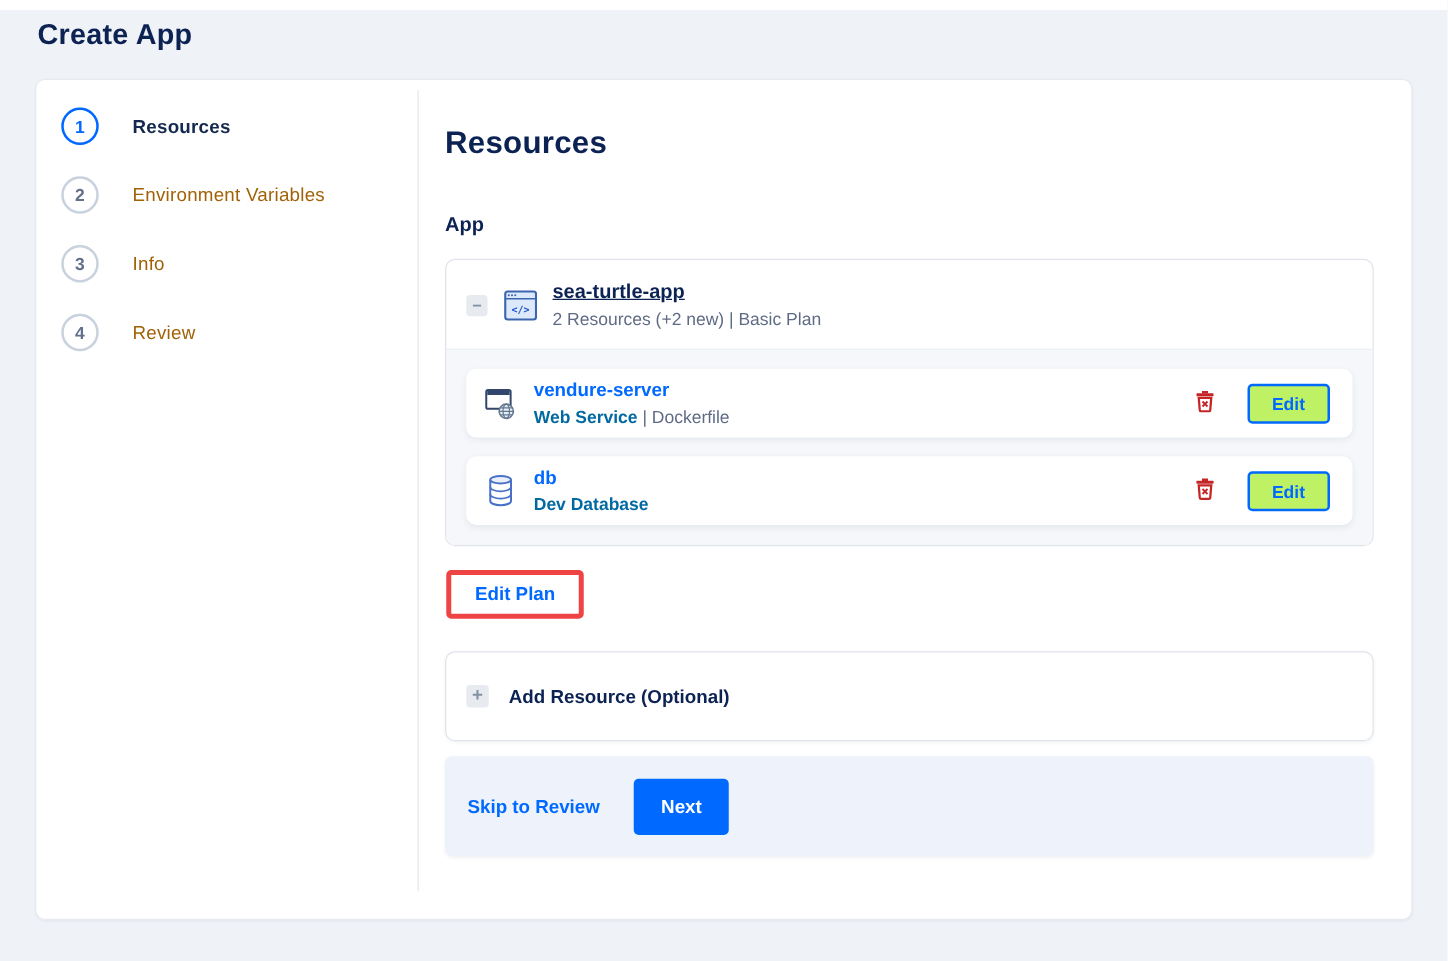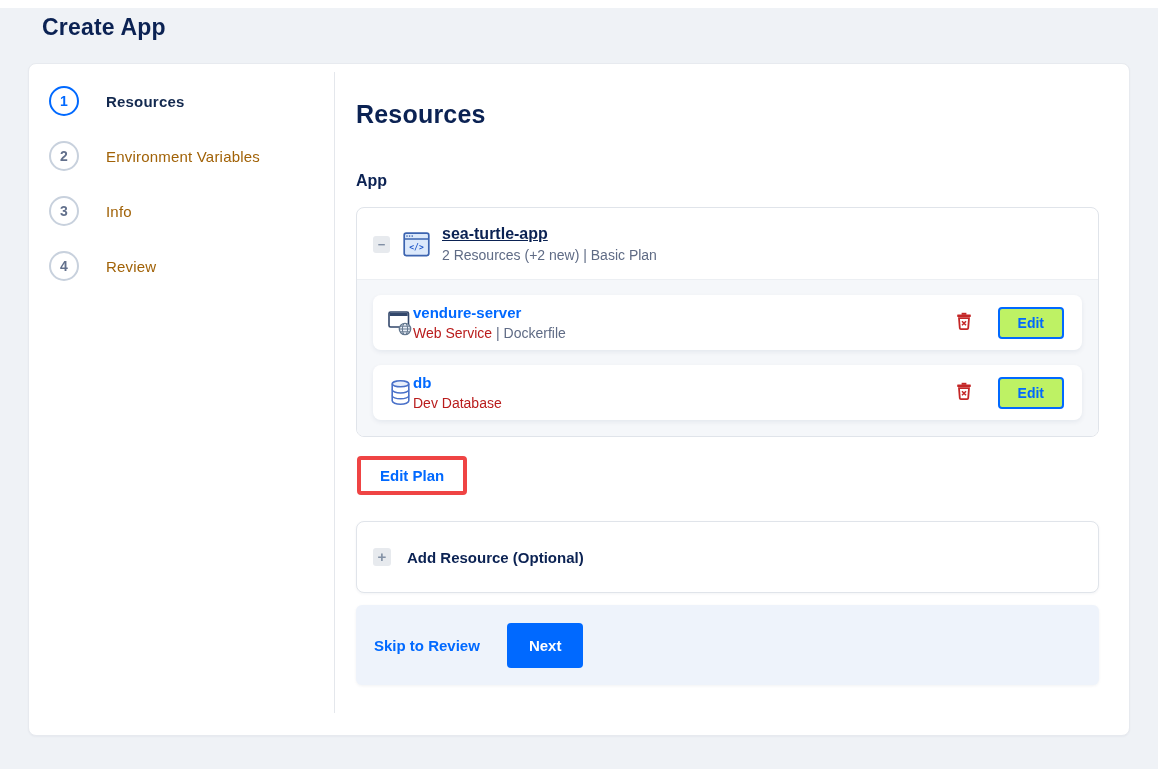--- a/index.html
+++ b/index.html
@@ -11,7 +11,7 @@
     overflow:hidden;
   }
   .top-strip { height:8px; background:#ffffff; }
-  .page-header { padding:6px 0 12px 42px; }
+  .page-header { padding:6px 0 12px 30px; }
   .page-title { font-size:23px; font-weight:700; color:#0b2253; letter-spacing:.2px; }
 
   .main-card {

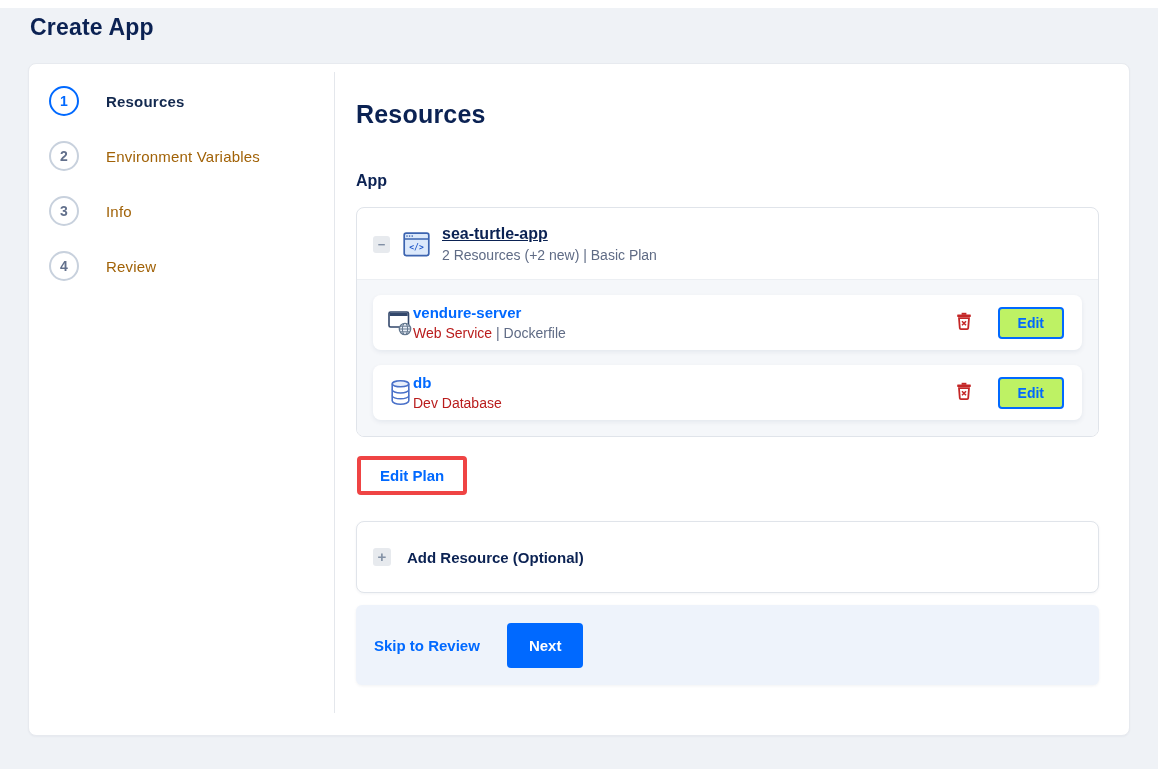--- a/index.html
+++ b/index.html
@@ -78,7 +78,7 @@
   }
   .resource-row:last-child { margin-bottom:0;align-items:center; }
   .res-icon { flex:0 0 auto; display:flex; width:26px; justify-content:center; }
-  .res-text { }
+  .res-text { margin-left:14px; }
   .res-name { font-size:15px; font-weight:700; color:#0069ff; text-decoration:none; display:inline-block; }
   .res-sub { margin-top:3px; font-size:14px; }
   .res-type { font-weight:400; color:#b91c1c; }

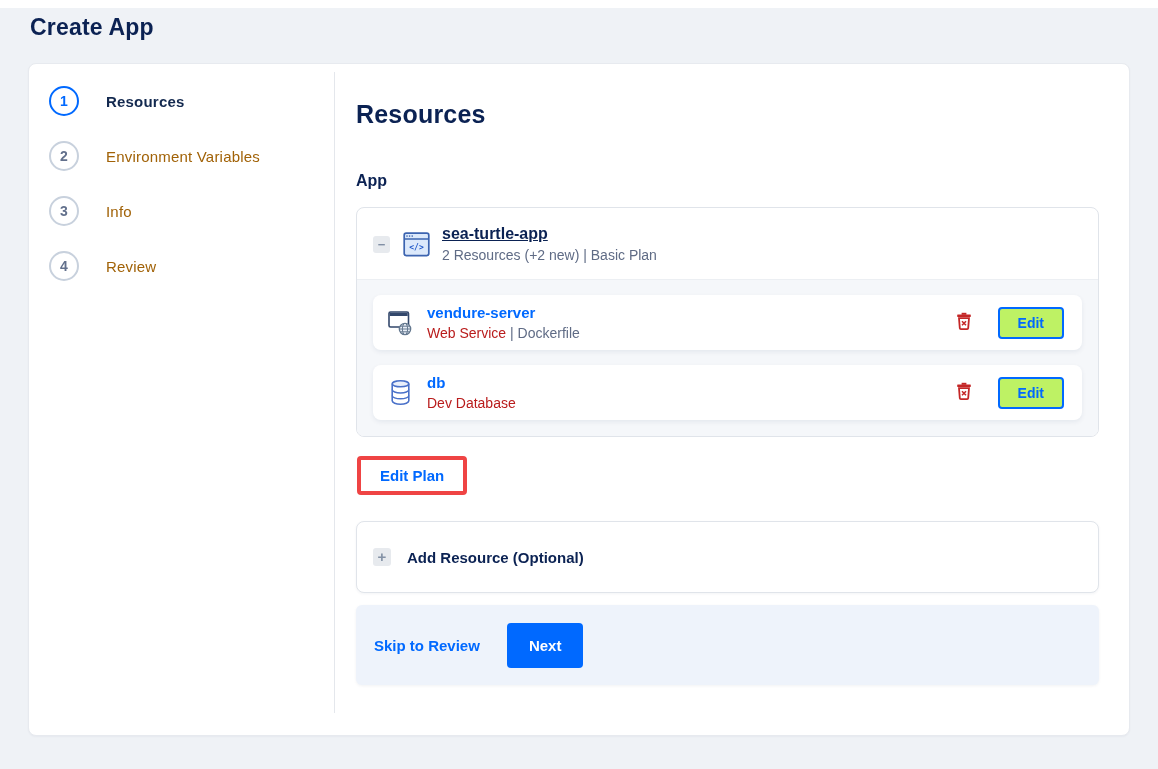--- a/index.html
+++ b/index.html
@@ -81,7 +81,7 @@
   .res-text { margin-left:14px; }
   .res-name { font-size:15px; font-weight:700; color:#0069ff; text-decoration:none; display:inline-block; }
   .res-sub { margin-top:3px; font-size:14px; }
-  .res-type { font-weight:400; color:#b91c1c; }
+  .res-type { font-weight:700; color:#0369a1; }
   .res-sep, .res-detail { color:#5f6b85; }
   .row-spacer { flex:1; }
   .trash-btn { background:none; border:none; cursor:pointer; padding:2px; display:flex; }

